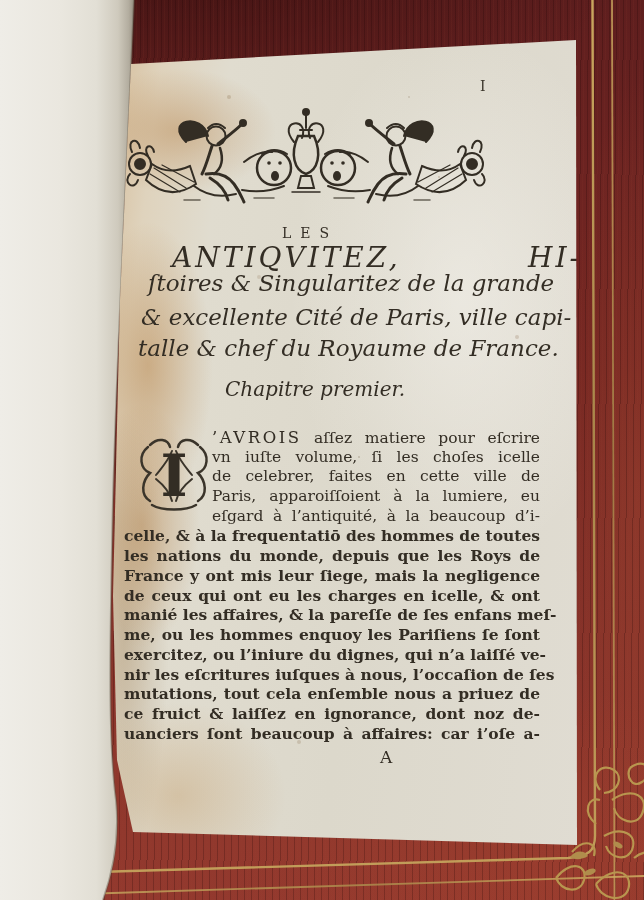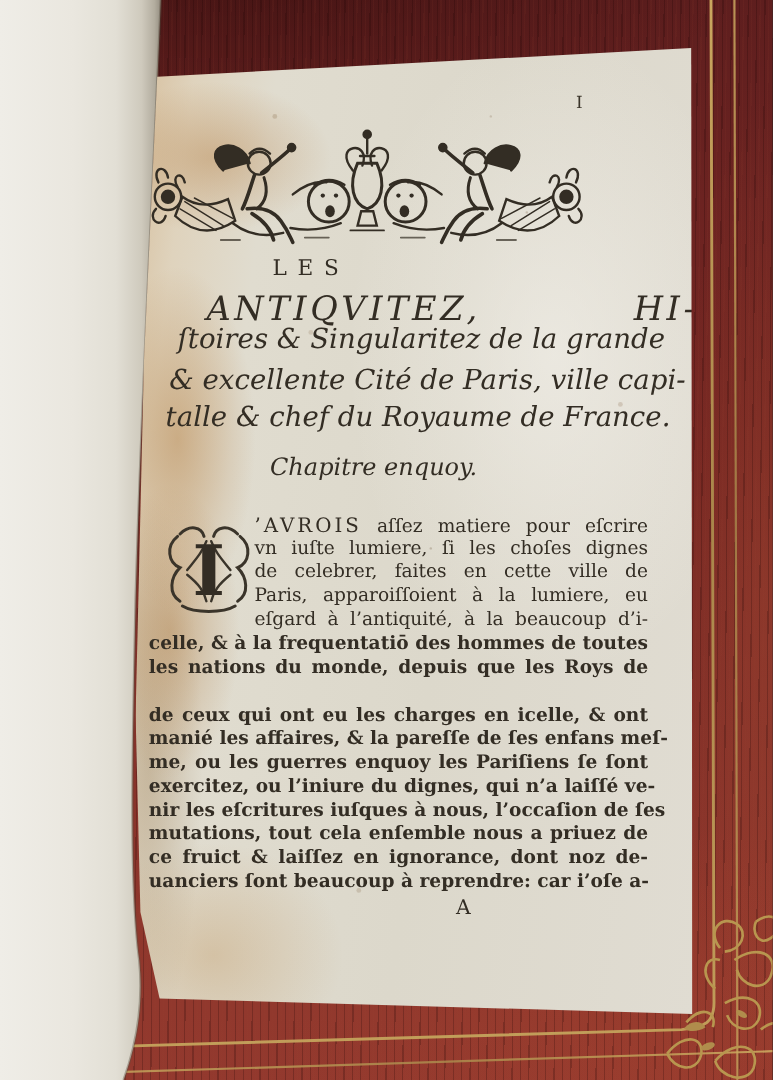--- a/index.html
+++ b/index.html
@@ -48,8 +48,8 @@
   .folio{position:absolute;left:372px;top:42px;font-size:14px;letter-spacing:1px;color:#3a342a;}
   .headpiece{position:absolute;left:16px;top:66px;}
 
-  .kicker{position:absolute;left:110px;top:177px;width:120px;text-align:left;
-    font-size:18px;letter-spacing:9px;text-indent:9px;color:#332d24;}
+  .kicker{position:absolute;left:110px;top:189px;width:120px;text-align:right;
+    font-size:14px;letter-spacing:9px;text-indent:9px;color:#332d24;}
   .titleline{position:absolute;left:22px;top:205px;width:410px;
     font-style:italic;font-size:28px;letter-spacing:3px;
     text-align:justify;text-align-last:justify;white-space:nowrap;margin-left:42px;}

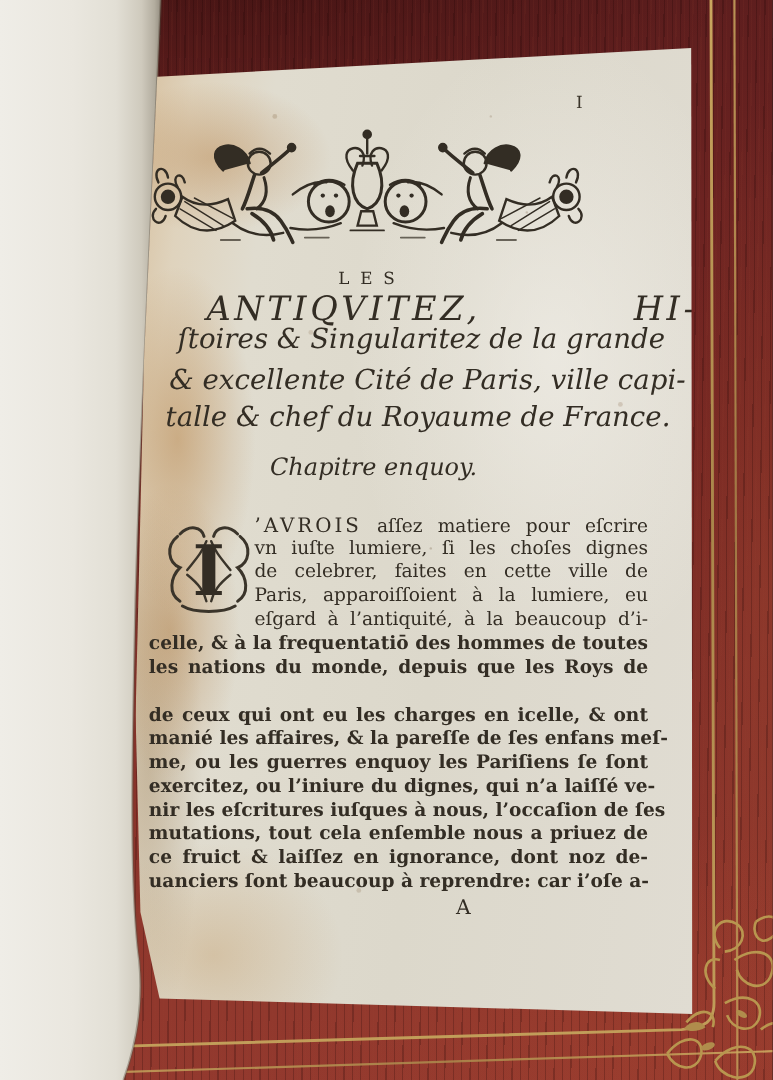--- a/index.html
+++ b/index.html
@@ -173,7 +173,7 @@
     <div class="sub s1">ſtoires &amp; Singularitez de la grande</div>
     <div class="sub s2">&amp; excellente Cité de Paris, ville capi-</div>
     <div class="sub s3">talle &amp; chef du Royaume de France.</div>
-    <div class="chapter">Chapitre enquoy.</div>
+    <div class="chapter">Chapitre premier.</div>
 
     <div class="dropcap-block">
       <svg width="80" height="80" viewBox="0 0 80 80">

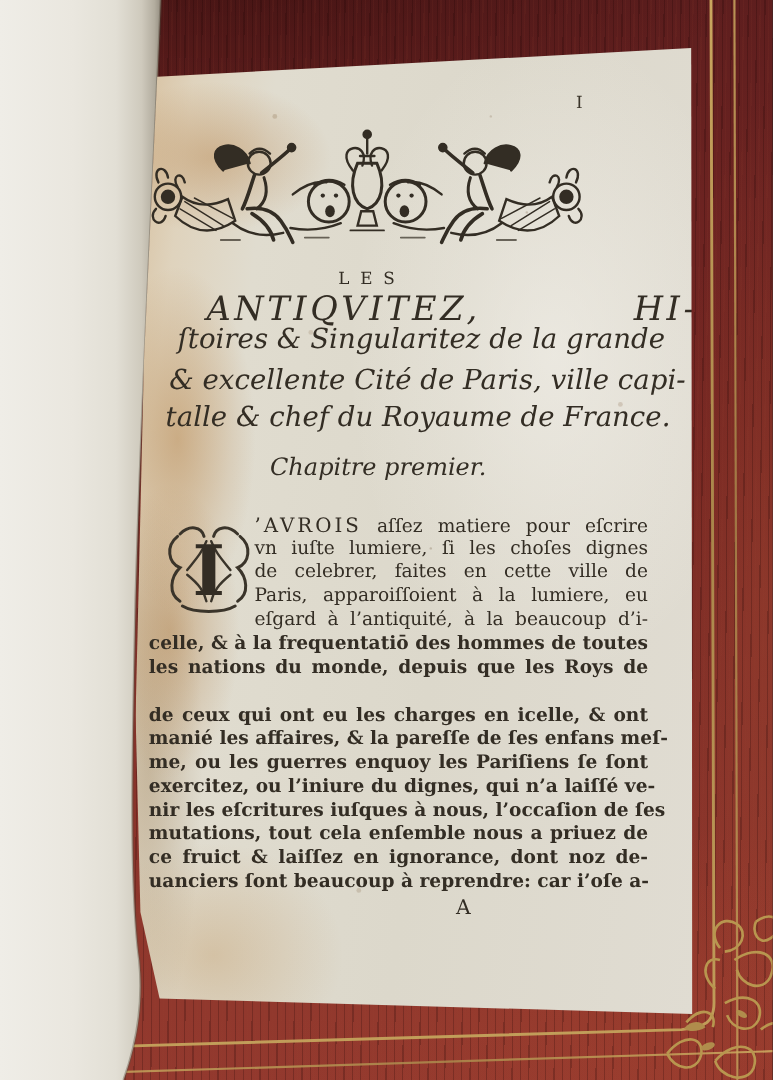--- a/index.html
+++ b/index.html
@@ -191,7 +191,7 @@
     </div>
 
     <div class="bl ind" style="top:392px"><span class="lscaps">’AVROIS</span><span> aſſez matiere pour eſcrire</span></div>
-    <div class="bl ind" style="top:412px">vn iuſte lumiere, ſi les choſes dignes</div>
+    <div class="bl ind" style="top:412px">vn iuſte volume, ſi les choſes icelle</div>
     <div class="bl ind" style="top:451px">Paris, apparoiſſoient à la lumiere, eu</div>
     <div class="bl ind" style="top:431px">de celebrer, faites en cette ville de</div>
     <div class="bl ind" style="top:471px">eſgard à l’antiquité, à la beaucoup d’i-</div>

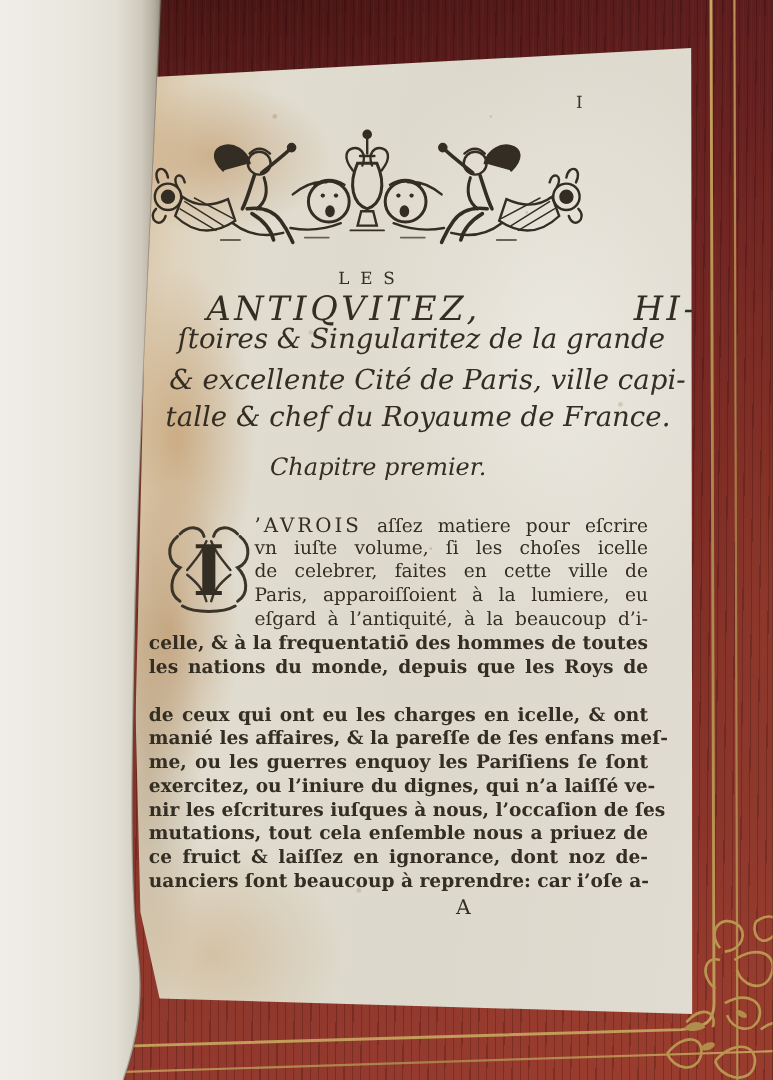--- a/index.html
+++ b/index.html
@@ -197,6 +197,7 @@
     <div class="bl ind" style="top:471px">eſgard à l’antiquité, à la beaucoup d’i-</div>
     <div class="bl full" style="top:490px">celle, &amp; à la frequentatiō des hommes de toutes</div>
     <div class="bl full" style="top:510px">les nations du monde, depuis que les Roys de</div>
+    <div class="bl full" style="top:530px">France y ont mis leur ſiege, mais la negligence</div>
     <div class="bl full" style="top:550px">de ceux qui ont eu les charges en icelle, &amp; ont</div>
     <div class="bl full" style="top:569px">manié les affaires, &amp; la pareſſe de ſes enfans meſ-</div>
     <div class="bl full" style="top:589px">me, ou les guerres enquoy les Pariſiens ſe ſont</div>

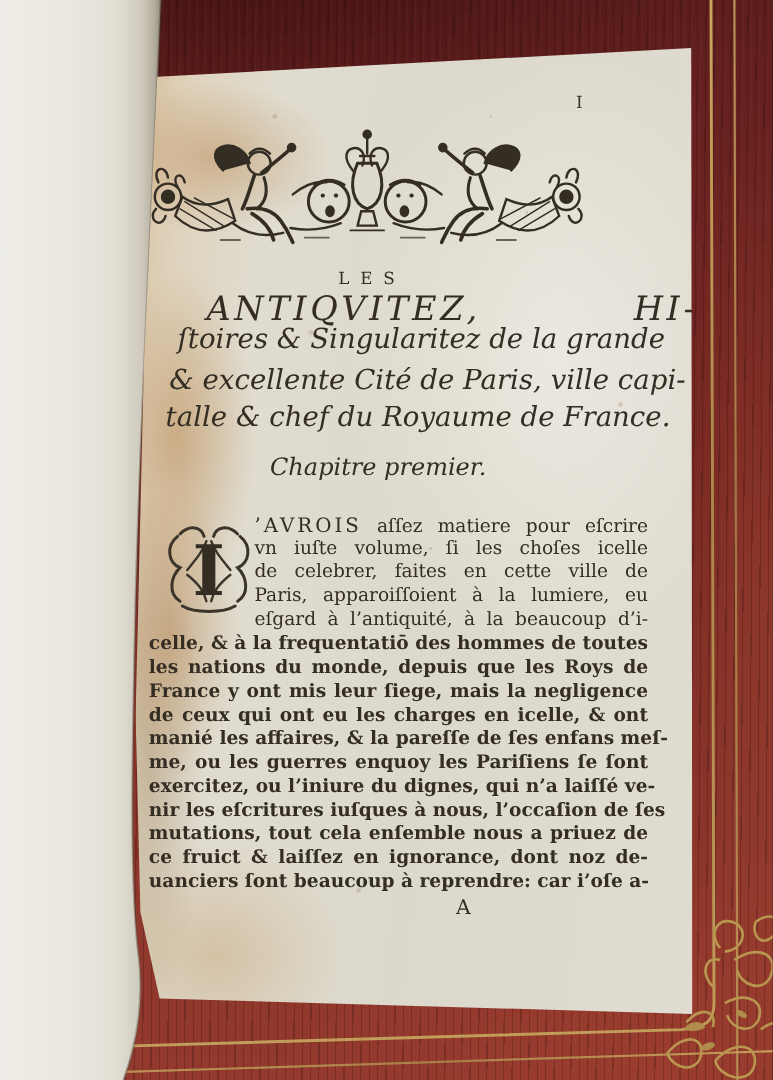--- a/index.html
+++ b/index.html
@@ -200,7 +200,7 @@
     <div class="bl full" style="top:530px">France y ont mis leur ſiege, mais la negligence</div>
     <div class="bl full" style="top:550px">de ceux qui ont eu les charges en icelle, &amp; ont</div>
     <div class="bl full" style="top:569px">manié les affaires, &amp; la pareſſe de ſes enfans meſ-</div>
-    <div class="bl full" style="top:589px">me, ou les guerres enquoy les Pariſiens ſe ſont</div>
+    <div class="bl full" style="top:589px">me, ou les hommes enquoy les Pariſiens ſe ſont</div>
     <div class="bl full" style="top:609px">exercitez, ou l’iniure du dignes, qui n’a laiſſé ve-</div>
     <div class="bl full" style="top:629px">nir les eſcritures iuſques à nous, l’occaſion de ſes</div>
     <div class="bl full" style="top:648px">mutations, tout cela enſemble nous a priuez de</div>

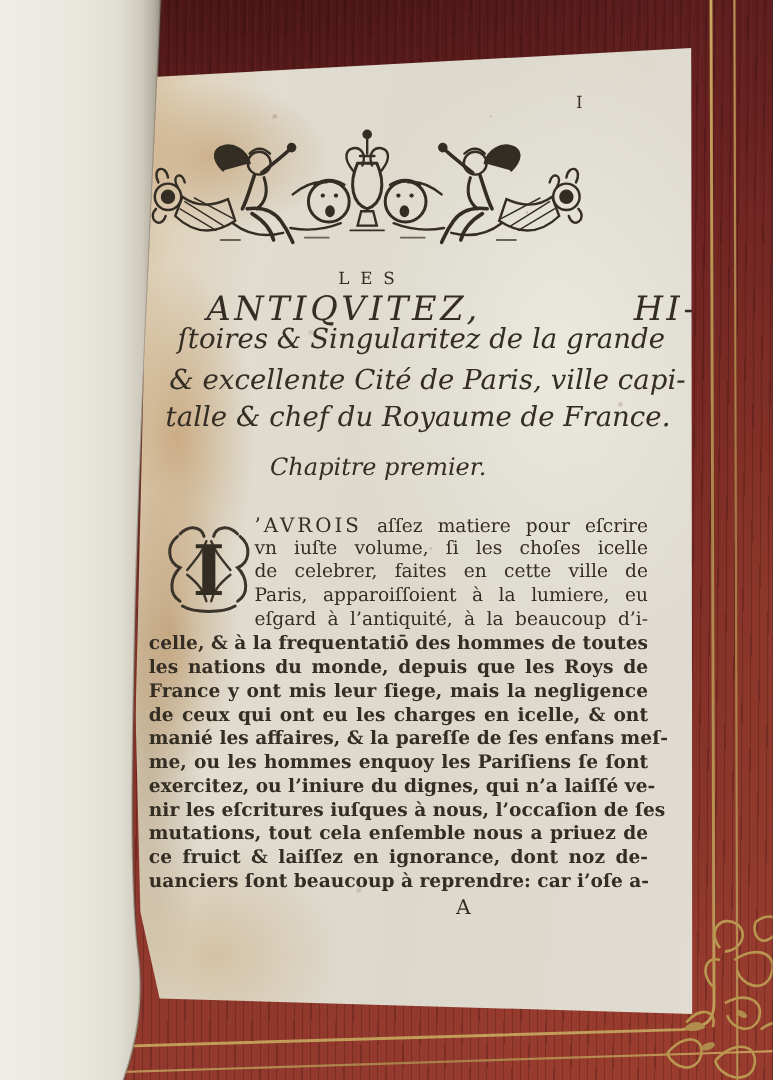--- a/index.html
+++ b/index.html
@@ -205,7 +205,7 @@
     <div class="bl full" style="top:629px">nir les eſcritures iuſques à nous, l’occaſion de ſes</div>
     <div class="bl full" style="top:648px">mutations, tout cela enſemble nous a priuez de</div>
     <div class="bl full" style="top:668px">ce fruict &amp; laiſſez en ignorance, dont noz de-</div>
-    <div class="bl full" style="top:688px">uanciers ſont beaucoup à reprendre: car i’oſe a-</div>
+    <div class="bl full" style="top:688px">uanciers ſont beaucoup à affaires: car i’oſe a-</div>
 
     <div class="signature">A</div>
   </div>

